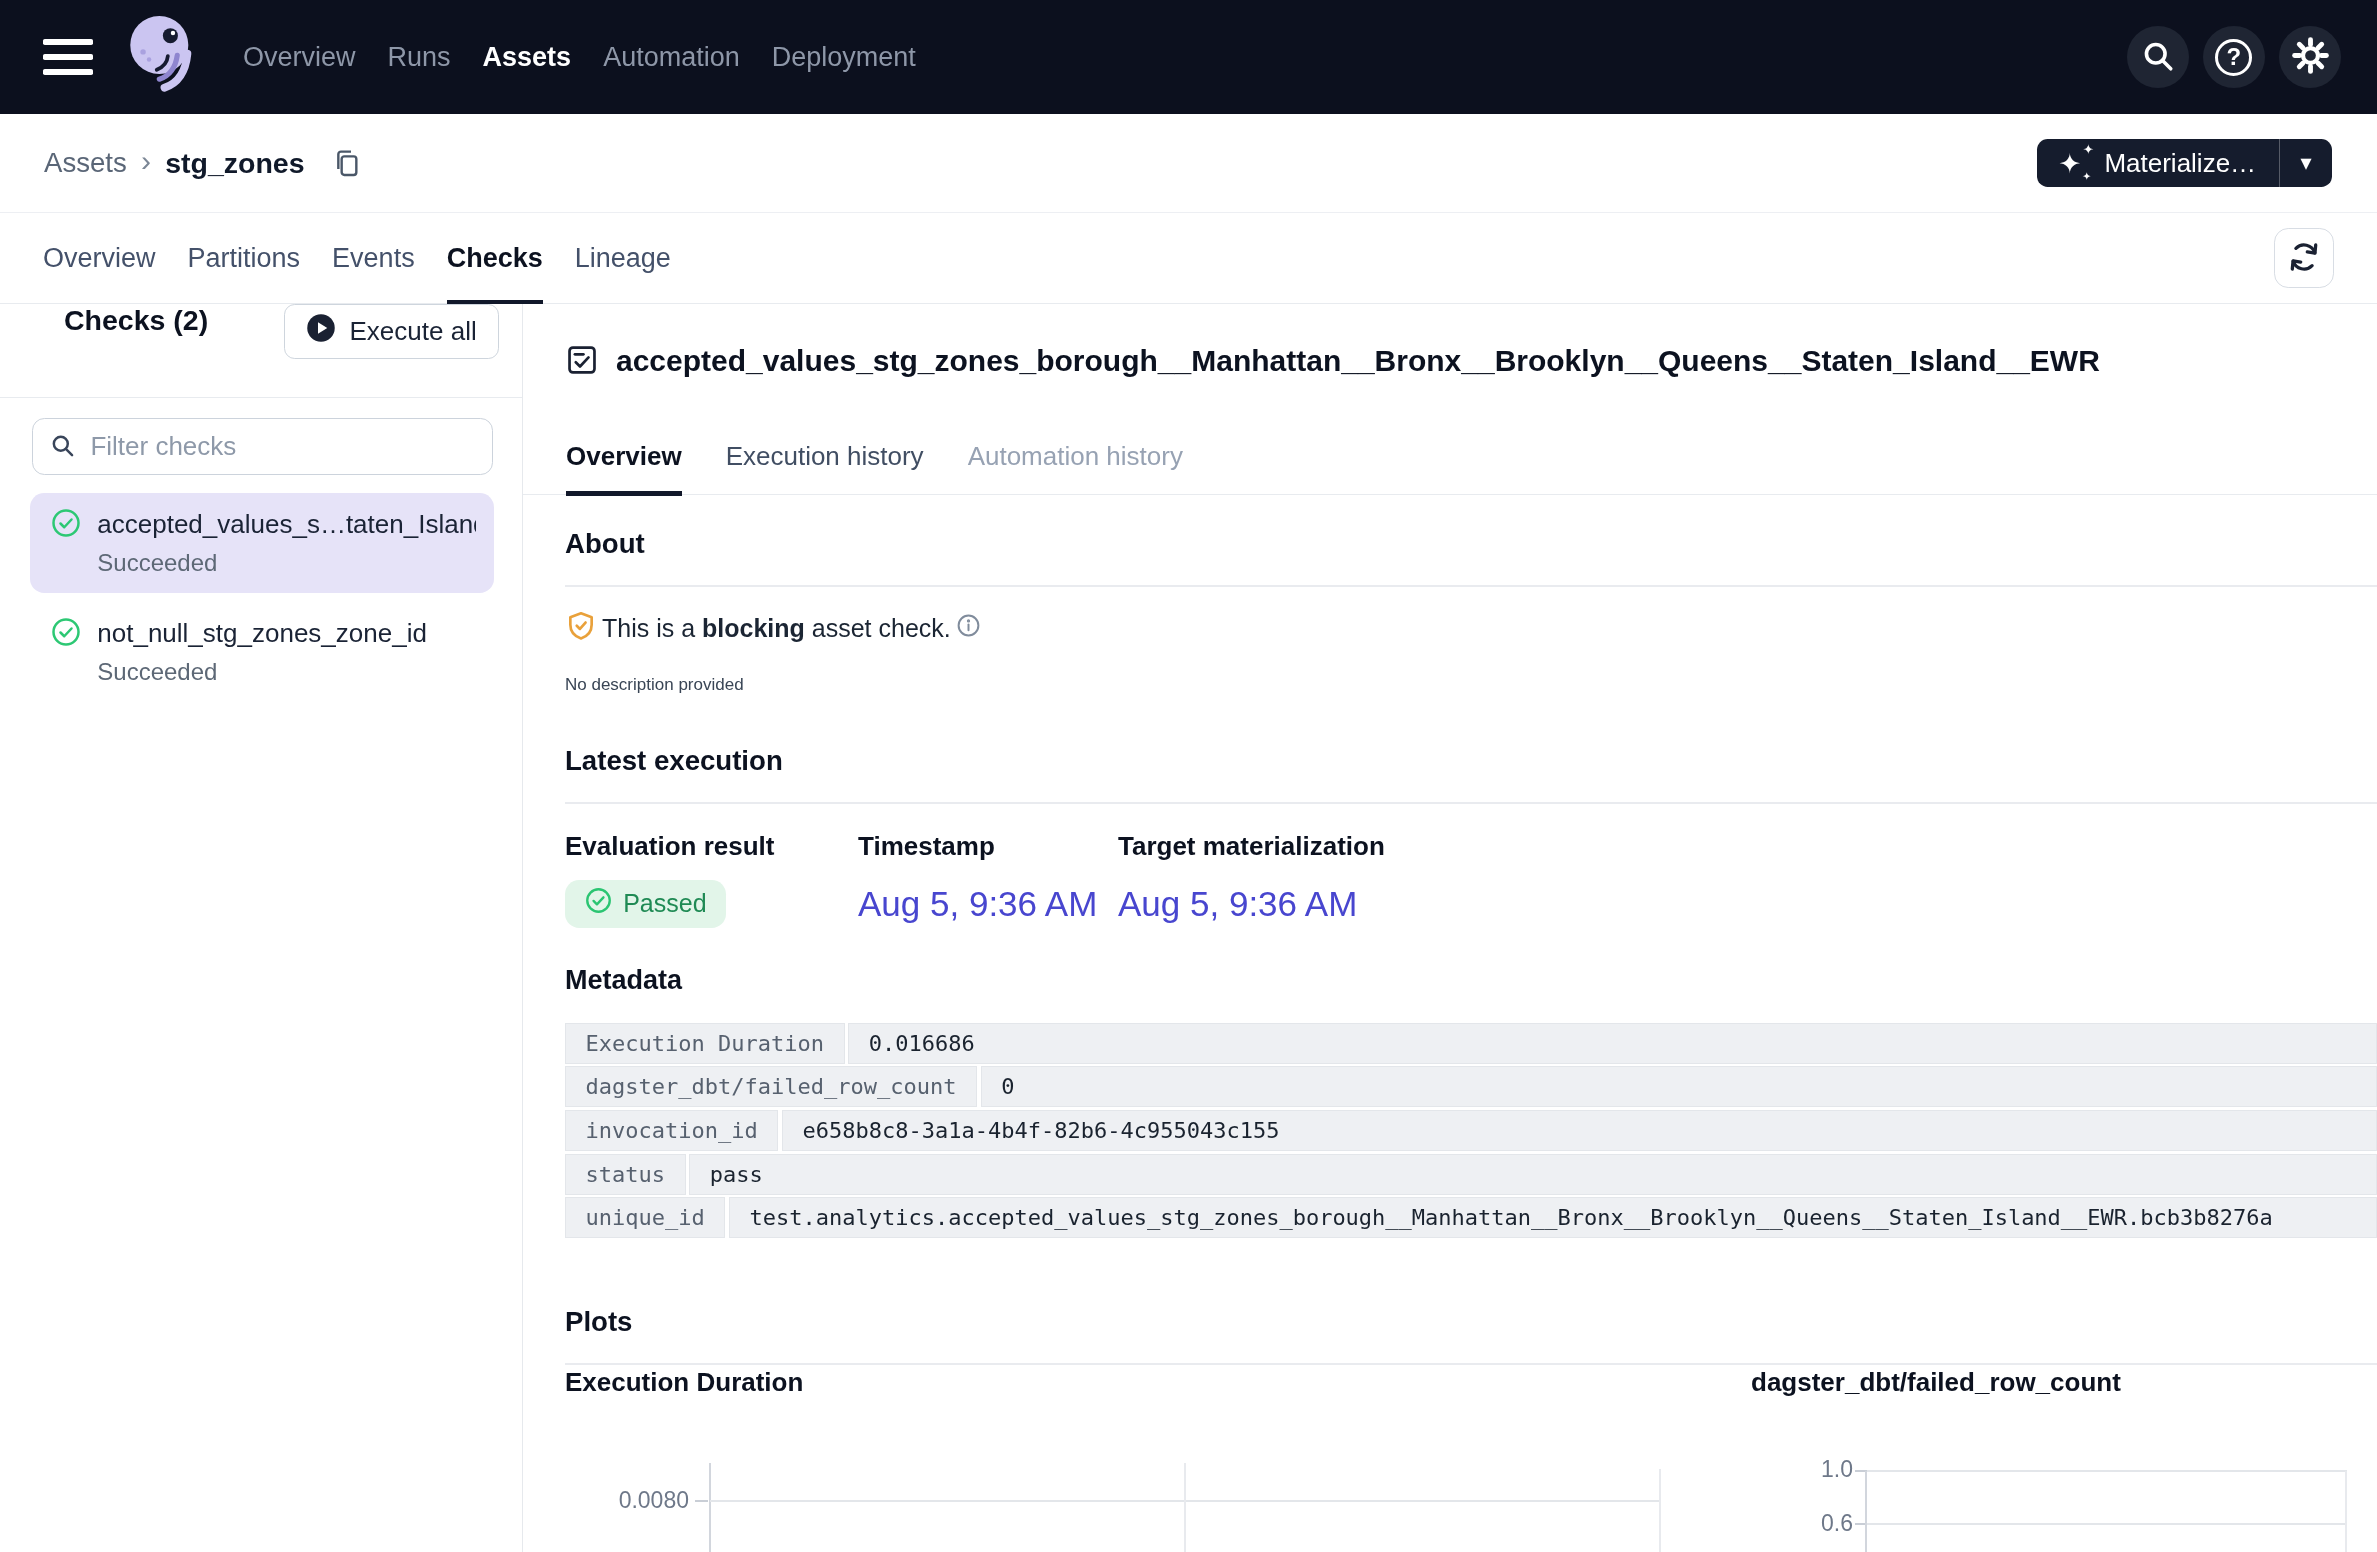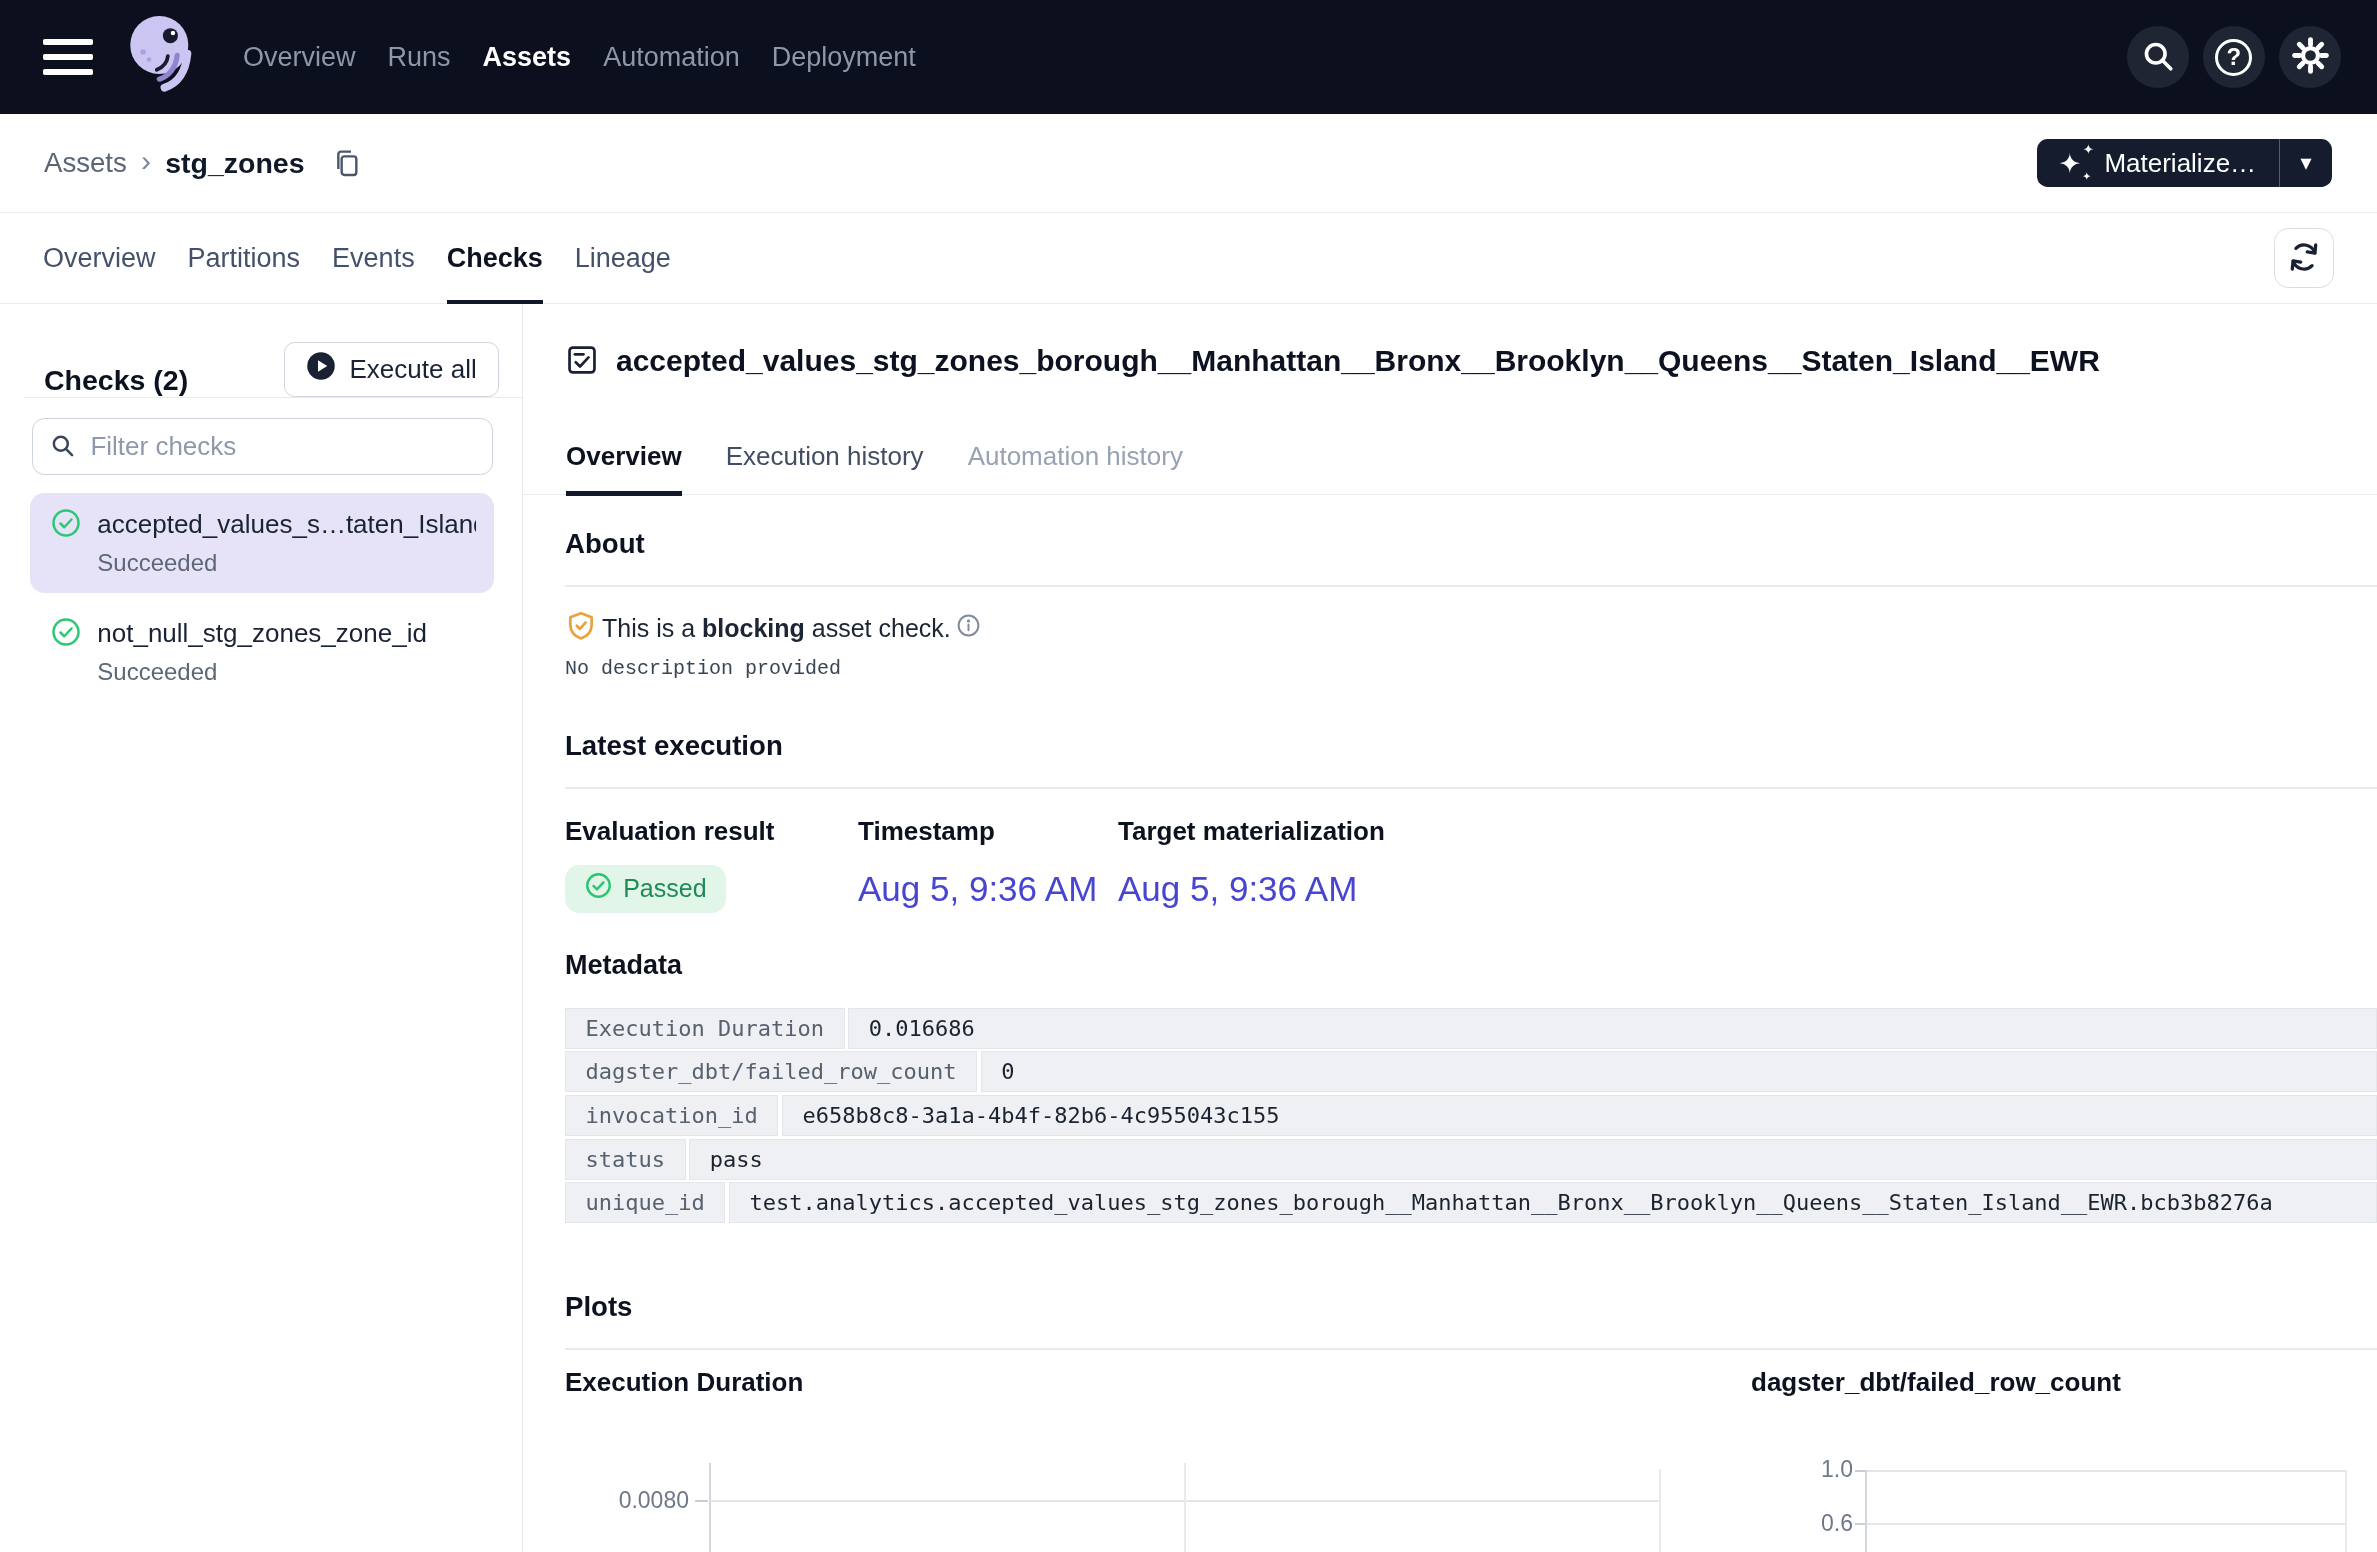--- a/index.html
+++ b/index.html
@@ -46,8 +46,8 @@
   
   .body-row{display:flex;height:1249px;}
   .sidebar{width:523px;flex:0 0 523px;border-right:1.8px solid #e6e9ed;box-sizing:border-box;display:flex;flex-direction:column;}
-  .sidebar-header{height:94px;flex:0 0 94px;display:flex;align-items:flex-end;justify-content:space-between;
-                  padding:0 23px 0 20px;border-bottom:0.9px solid #e8ebef;box-sizing:border-box;margin-left:24px;}
+  .sidebar-header{height:94px;flex:0 0 94px;display:flex;align-items:flex-start;justify-content:space-between;
+                  padding:0 23px 0 64px;border-bottom:0.9px solid #e8ebef;box-sizing:border-box;}
   .sidebar-title{font-size:28.5px;font-weight:700;color:#0c1220;}
   .execute-btn{height:55px;border:1.8px solid #ced5dd;border-radius:10.7px;background:#fff;display:flex;align-items:center;gap:13.3px;
                padding:0 21.3px;font-size:26px;color:#1a2335;cursor:pointer;box-sizing:border-box;}

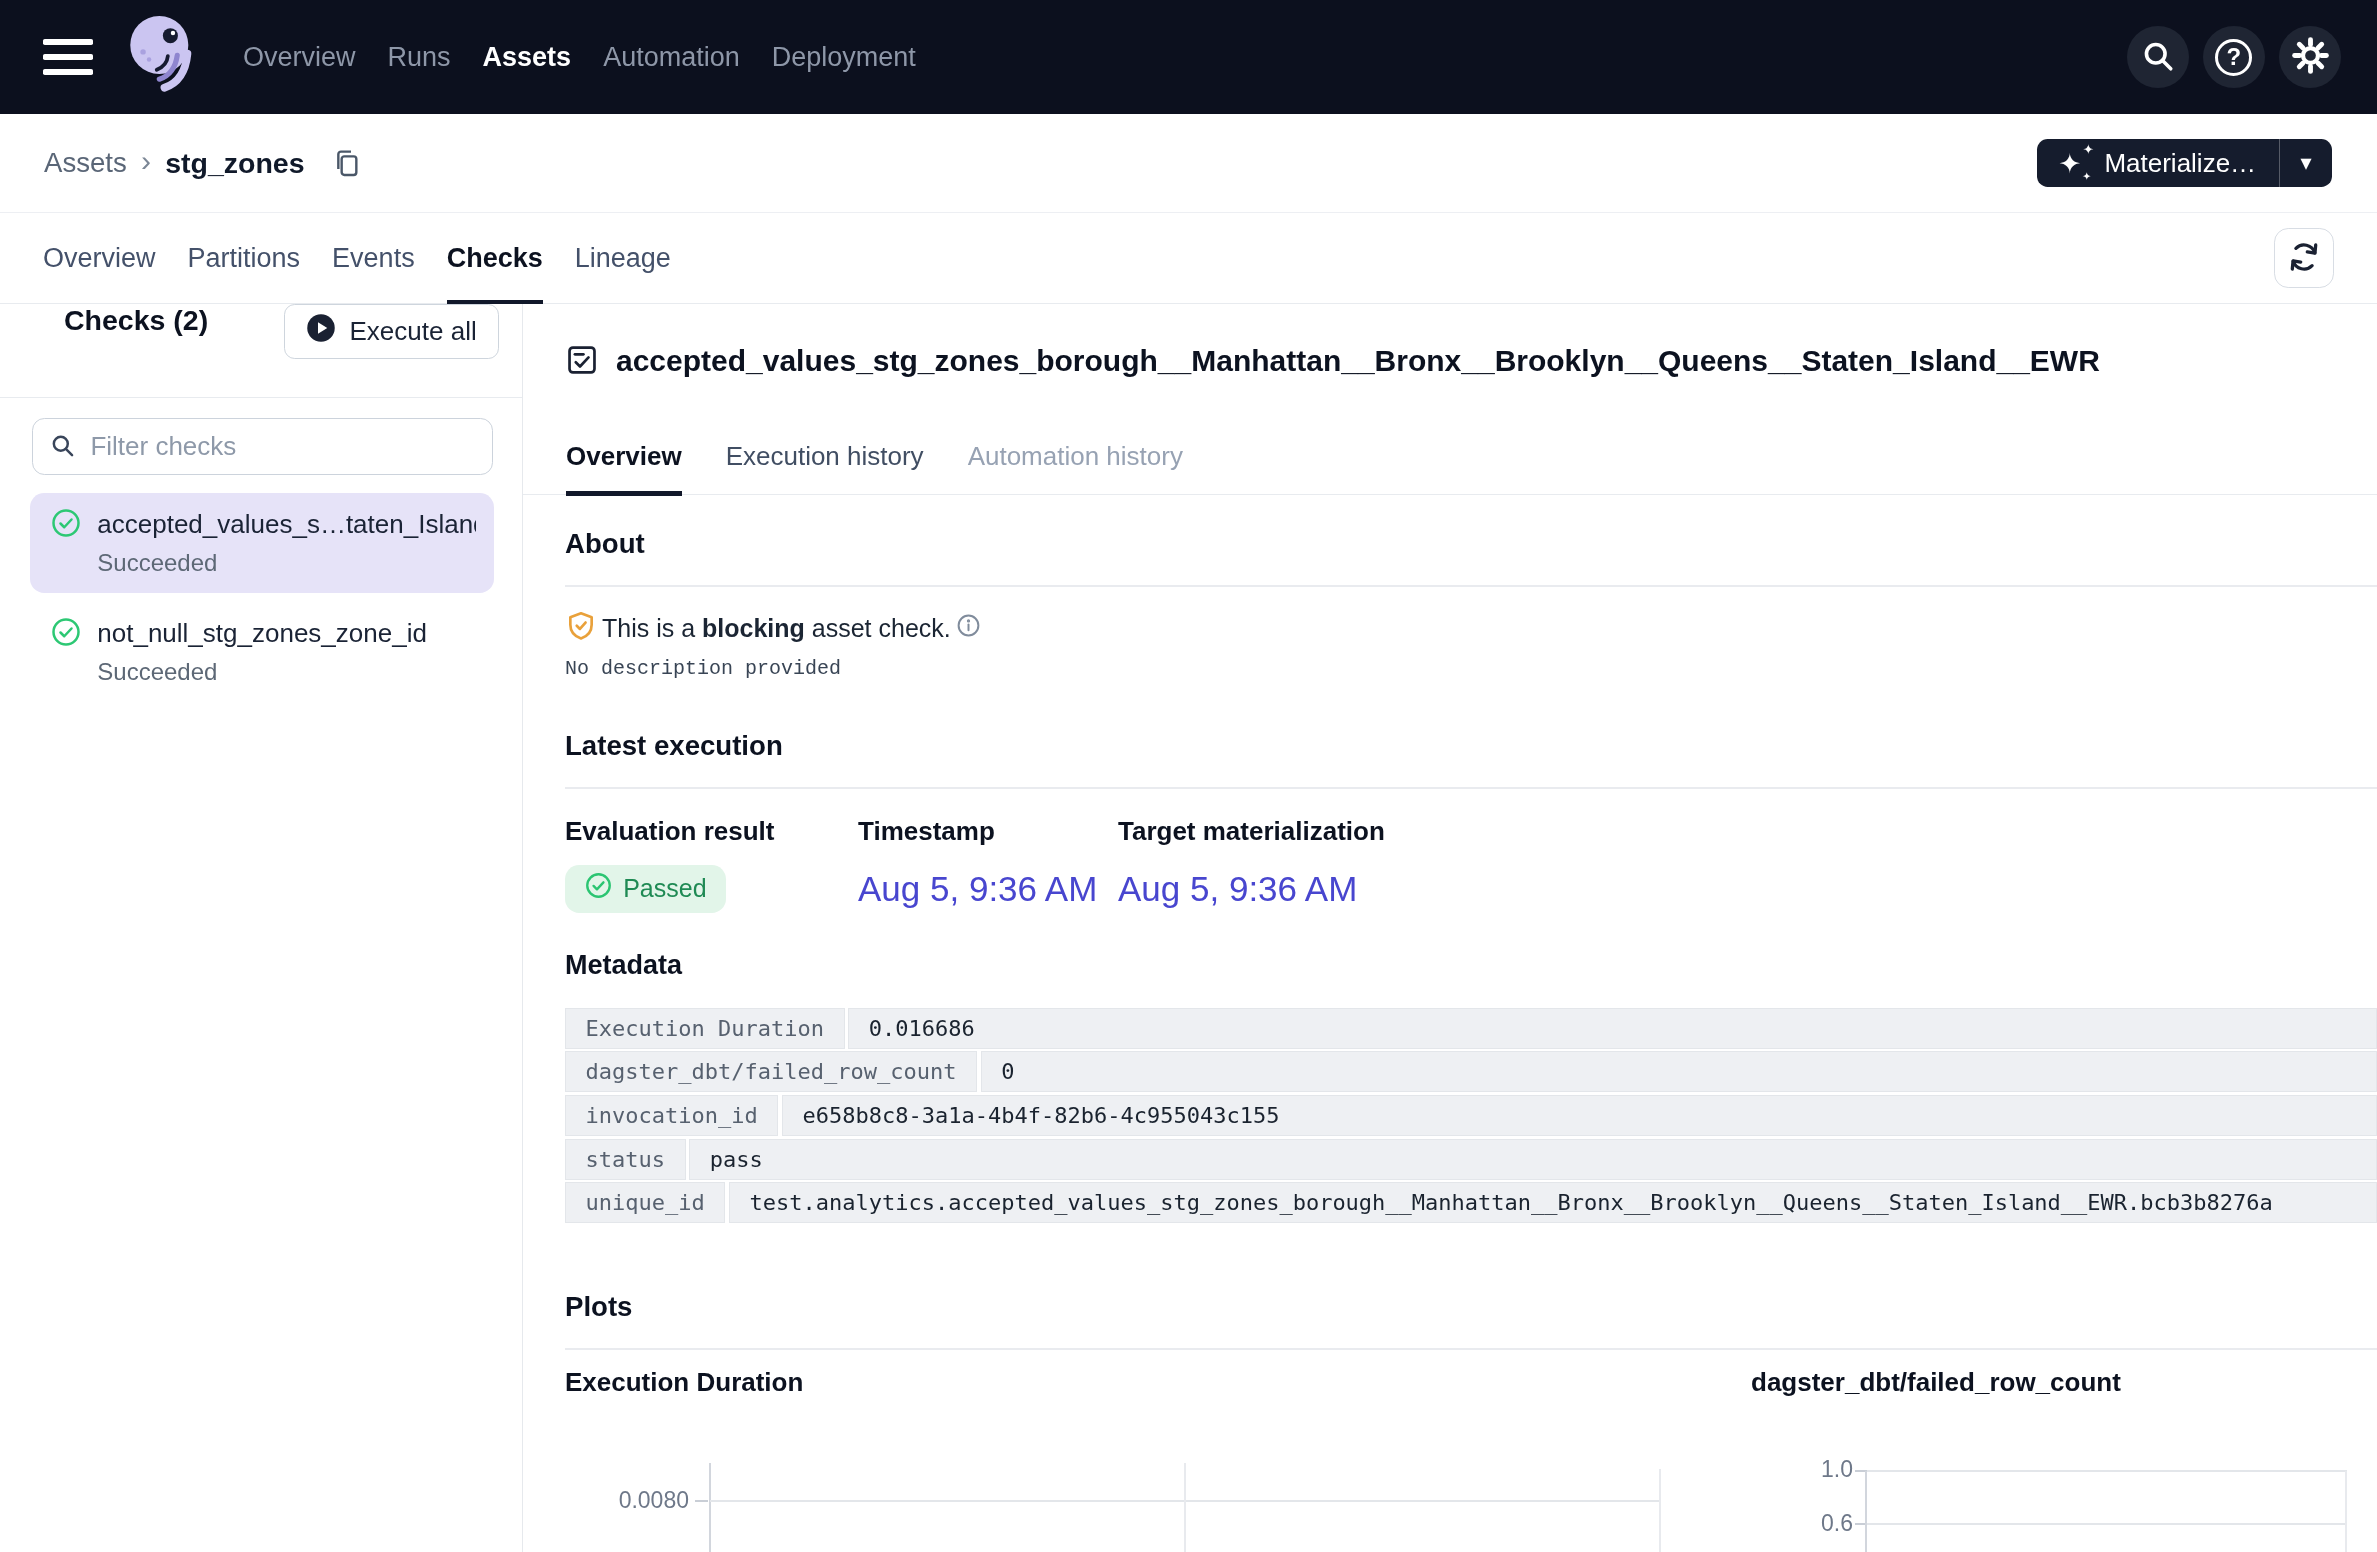--- a/index.html
+++ b/index.html
@@ -80,7 +80,7 @@
   .about-divider{margin-top:25px;}
   .blocking-row{display:flex;align-items:center;gap:5px;margin-top:23px;font-size:25px;color:#1b2533;}
   .blocking-row b{font-weight:700;}
-  .desc-text{margin-top:9px;font-size:20px;color:#394555;font-family:Liberation Mono, monospace;}
+  .desc-text{margin-top:27px;font-size:17px;color:#394555;}
 
   .latest-heading{margin-top:50px;}
   .latest-divider{margin-top:25px;}

